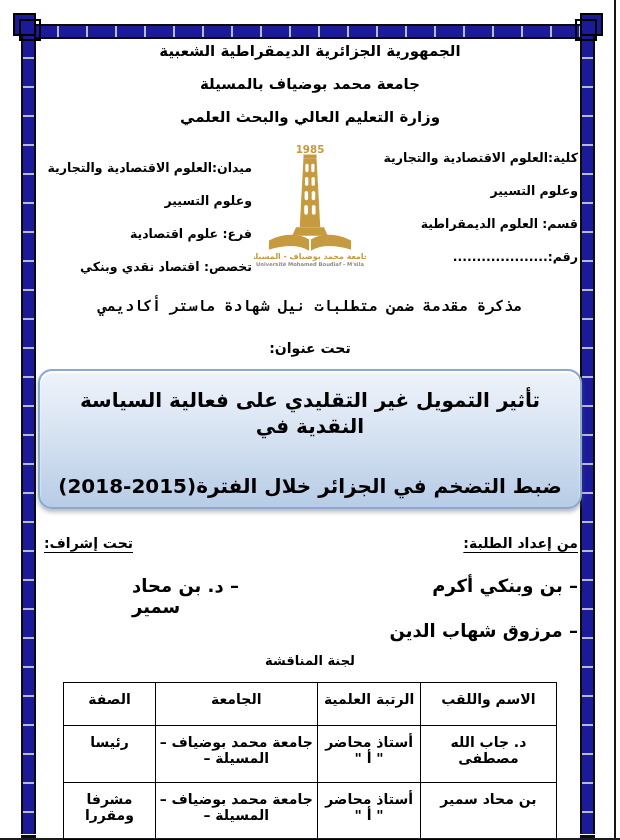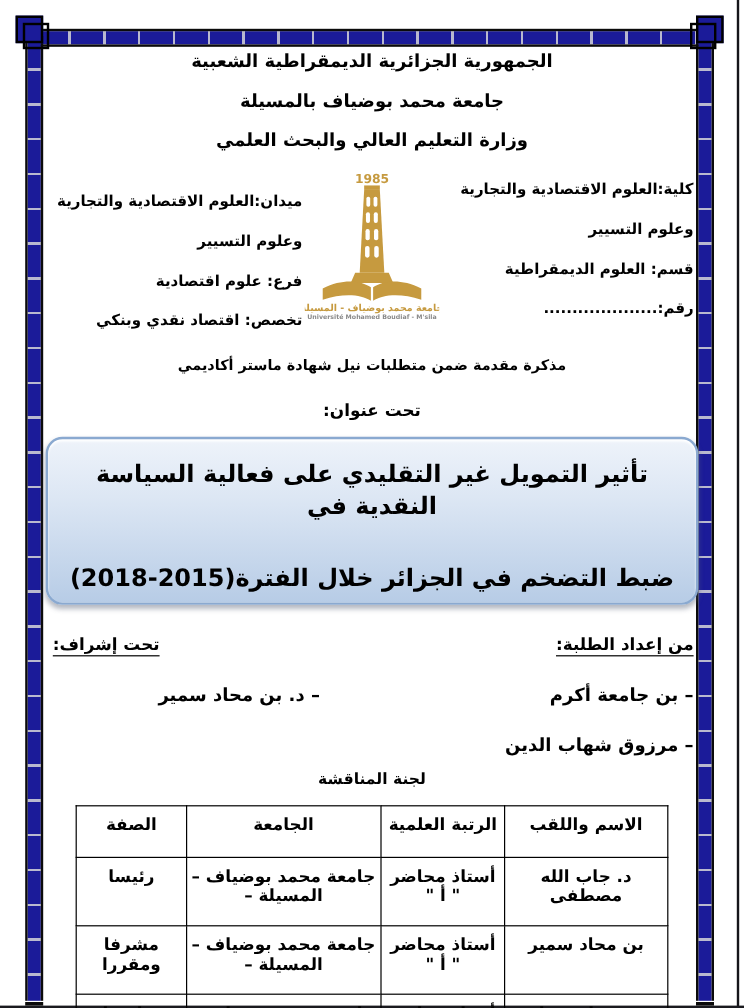--- a/index.html
+++ b/index.html
@@ -32,7 +32,7 @@
   .infocol{flex:1;text-align:right;font-size:12.5px;line-height:33px;}
   .infocol.left{padding-top:10px;}
   .logo-wrap{width:116px;flex:0 0 116px;display:flex;justify-content:center;}
-  .memo{font-size:12px;margin-top:14px;}
+  .memo{font-size:15px;margin-top:14px;font-family:Liberation Mono, monospace;}
   .under-title{font-size:14px;margin-top:24px;text-align:center;}
   .title-box{
     margin:13px -4px 0;border-radius:14px;height:112px;

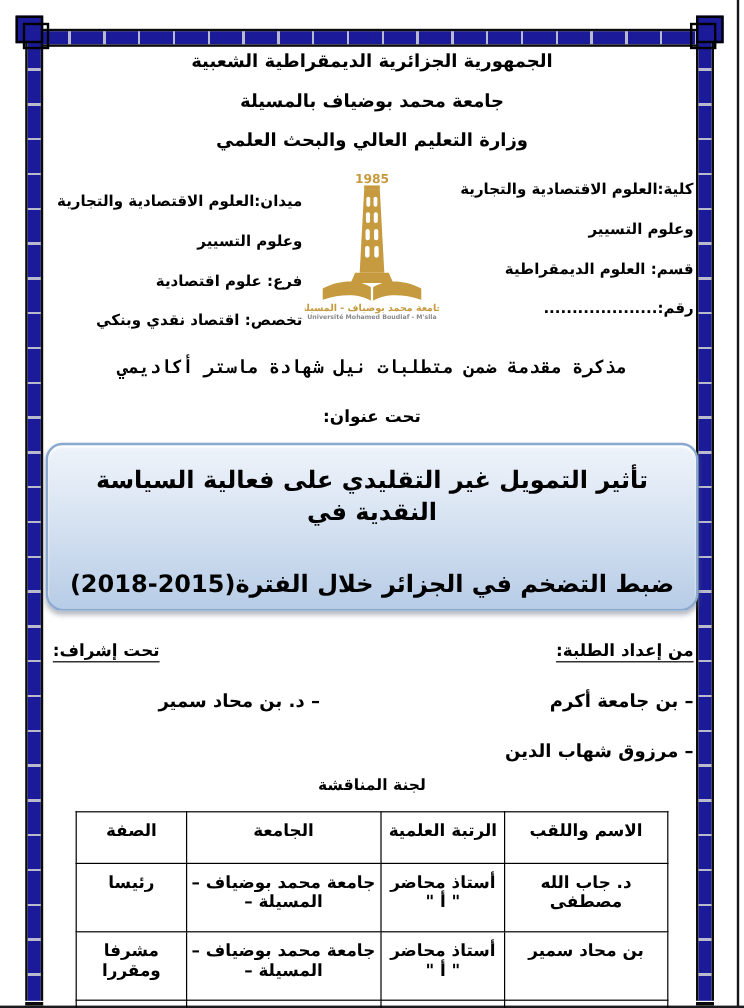--- a/index.html
+++ b/index.html
@@ -46,7 +46,7 @@
   .prep-right{flex:1.2;text-align:right;}
   .prep-left{flex:1;text-align:left;}
   .prep-label{text-decoration:underline;text-underline-offset:4px;}
-  .person{font-size:15px;margin-top:24px;text-align:right;}
+  .person{font-size:18px;margin-top:24px;text-align:right;}
   .sup-holder{text-align:left;padding-left:2px;}
   .sup-holder .person{text-align:left;padding-left:0;padding-right:0;margin-right:0;margin-left:88px;display:inline-block;}
   .committee-title{font-size:13px;margin-top:12px;text-align:center;}

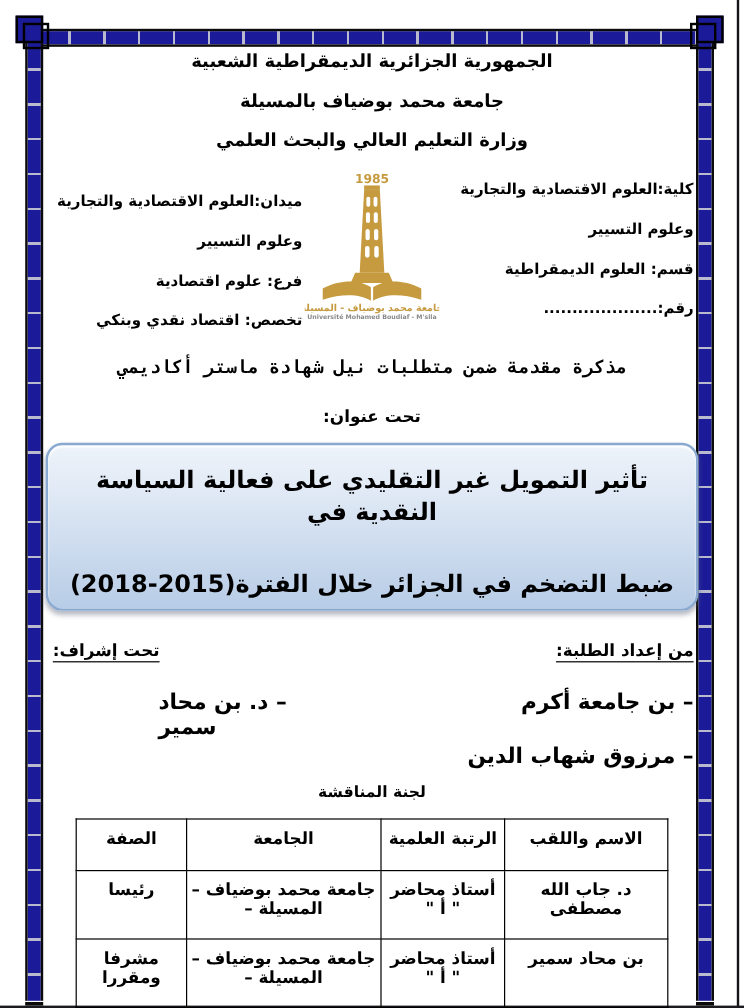--- a/index.html
+++ b/index.html
@@ -131,7 +131,7 @@
   <div class="prep-row">
     <div class="prep-right">
       <span class="prep-label">من إعداد الطلبة:</span>
-      <div class="person">– بن جامعة أكرم</div>
+      <div class="person">– بن وبنكي أكرم</div>
       <div class="person">– مرزوق شهاب الدين</div>
     </div>
     <div class="prep-left sup-holder">

